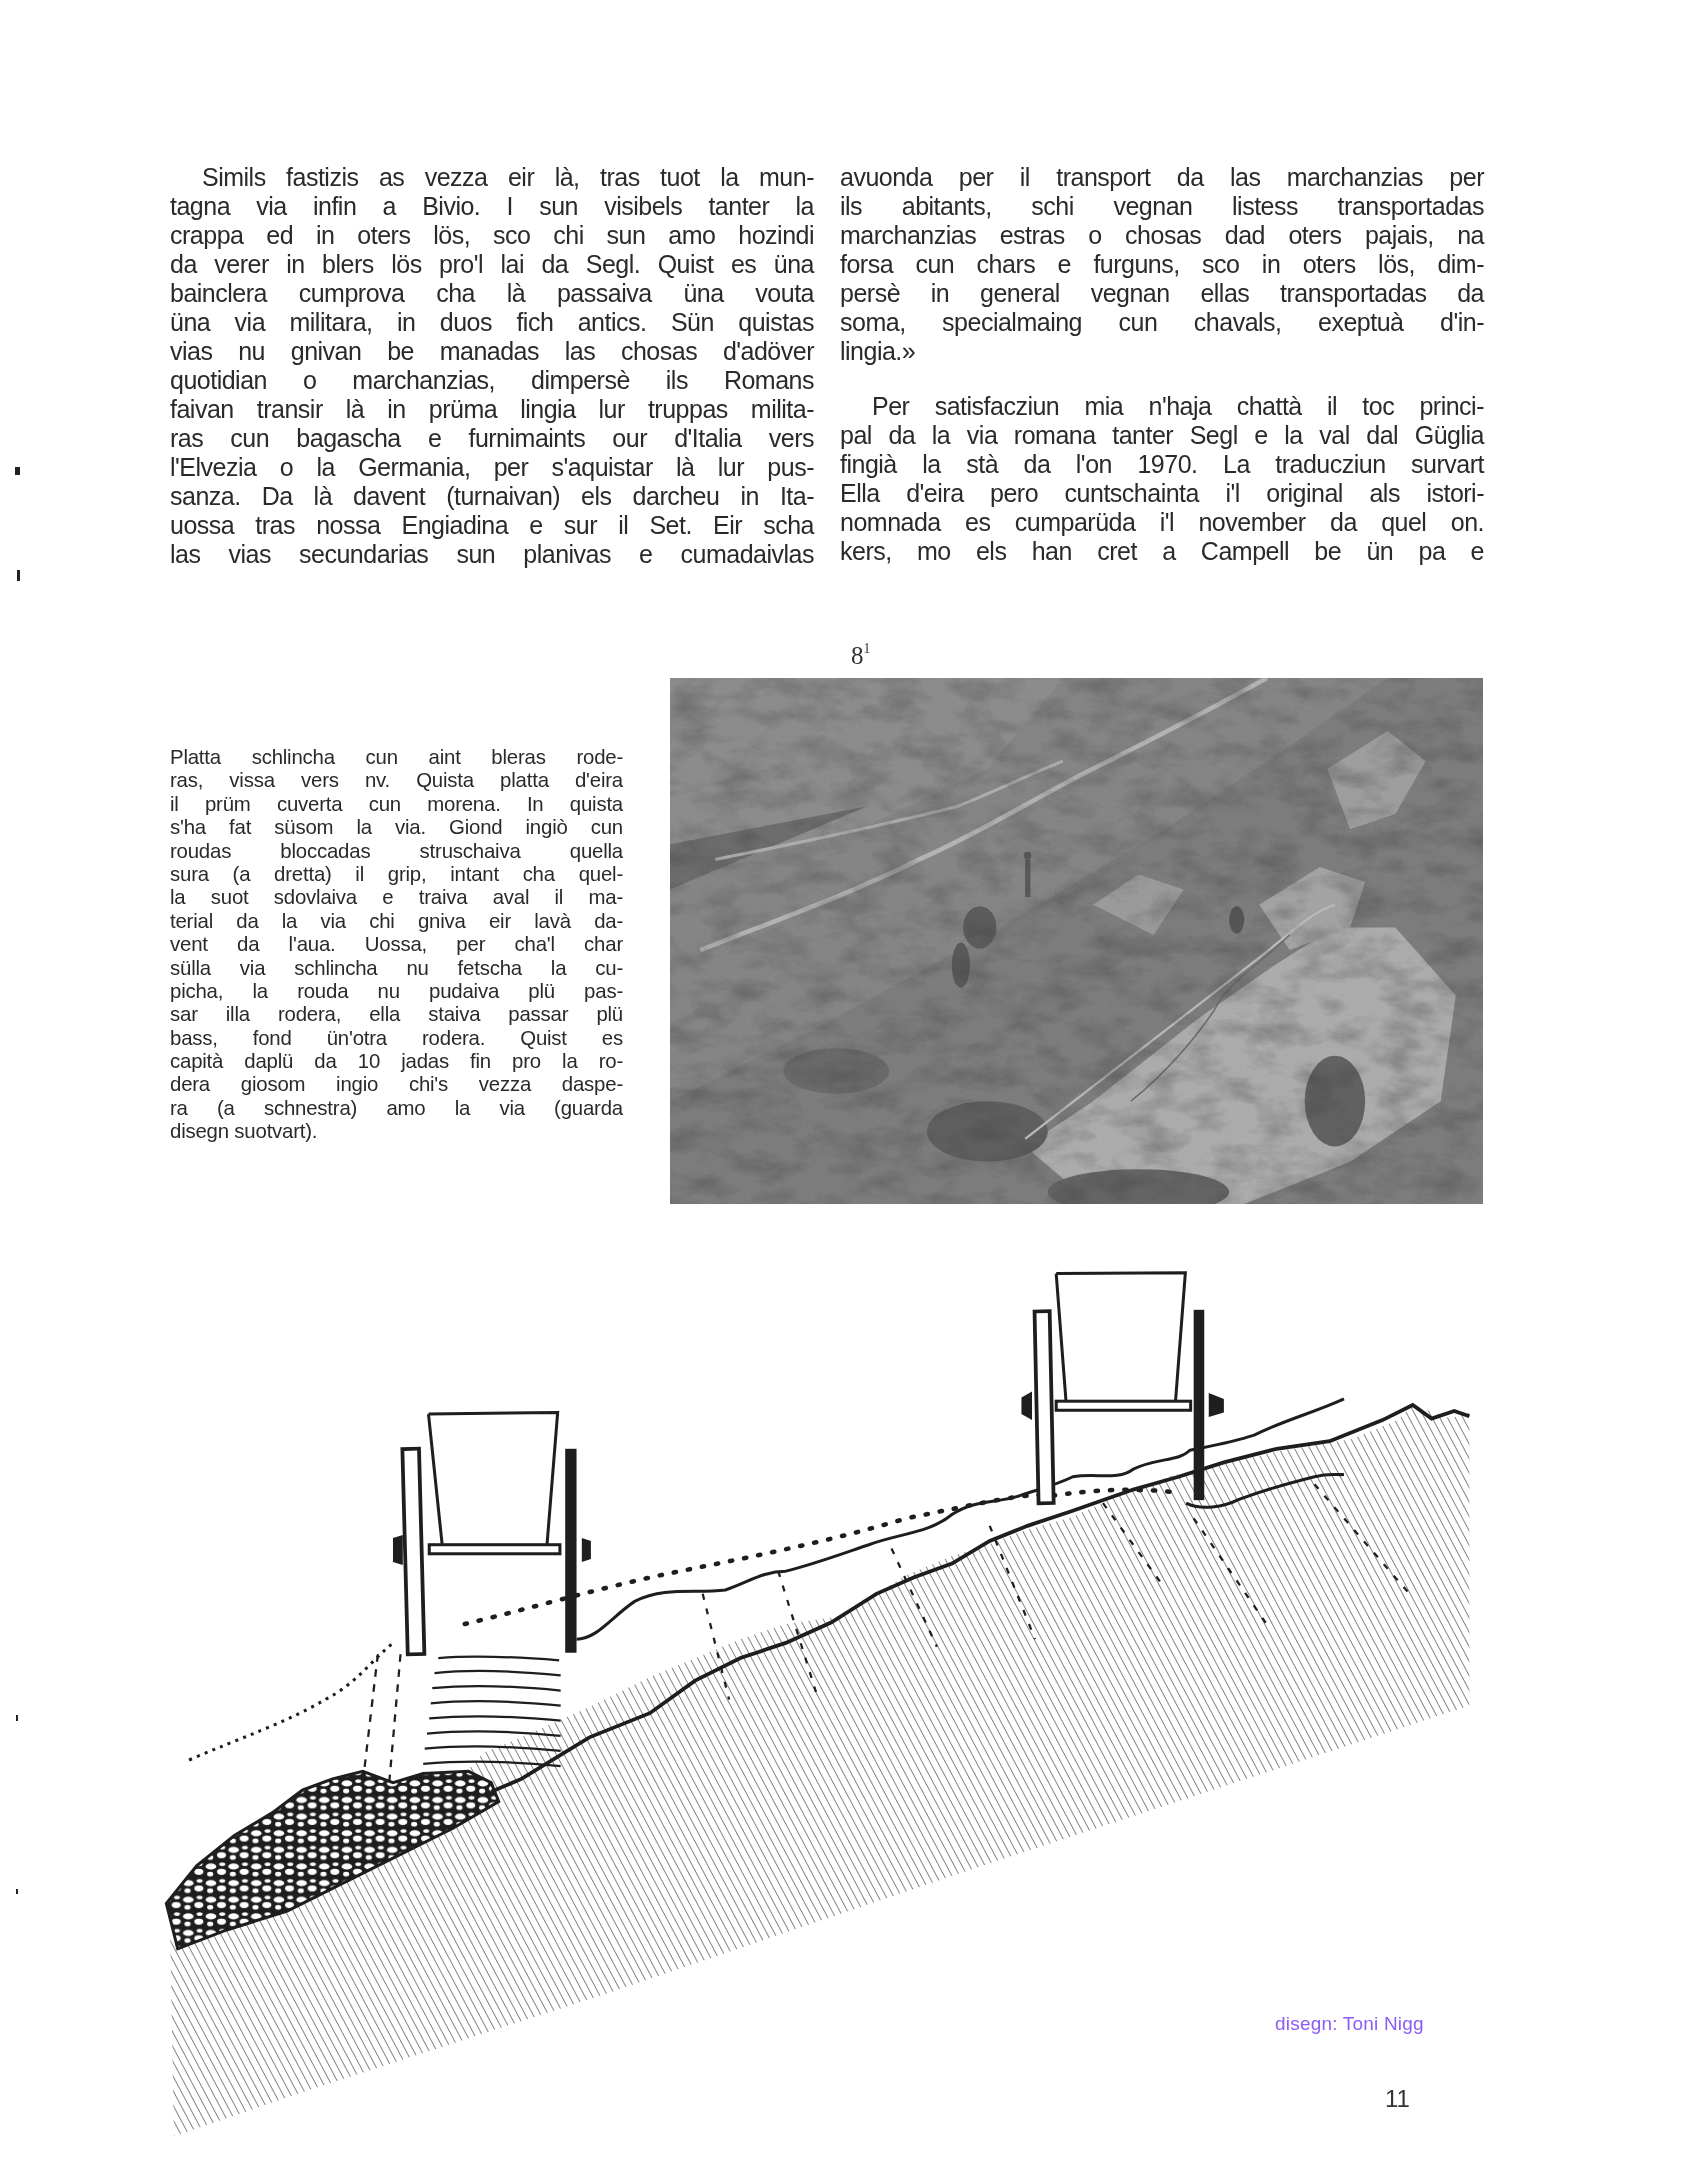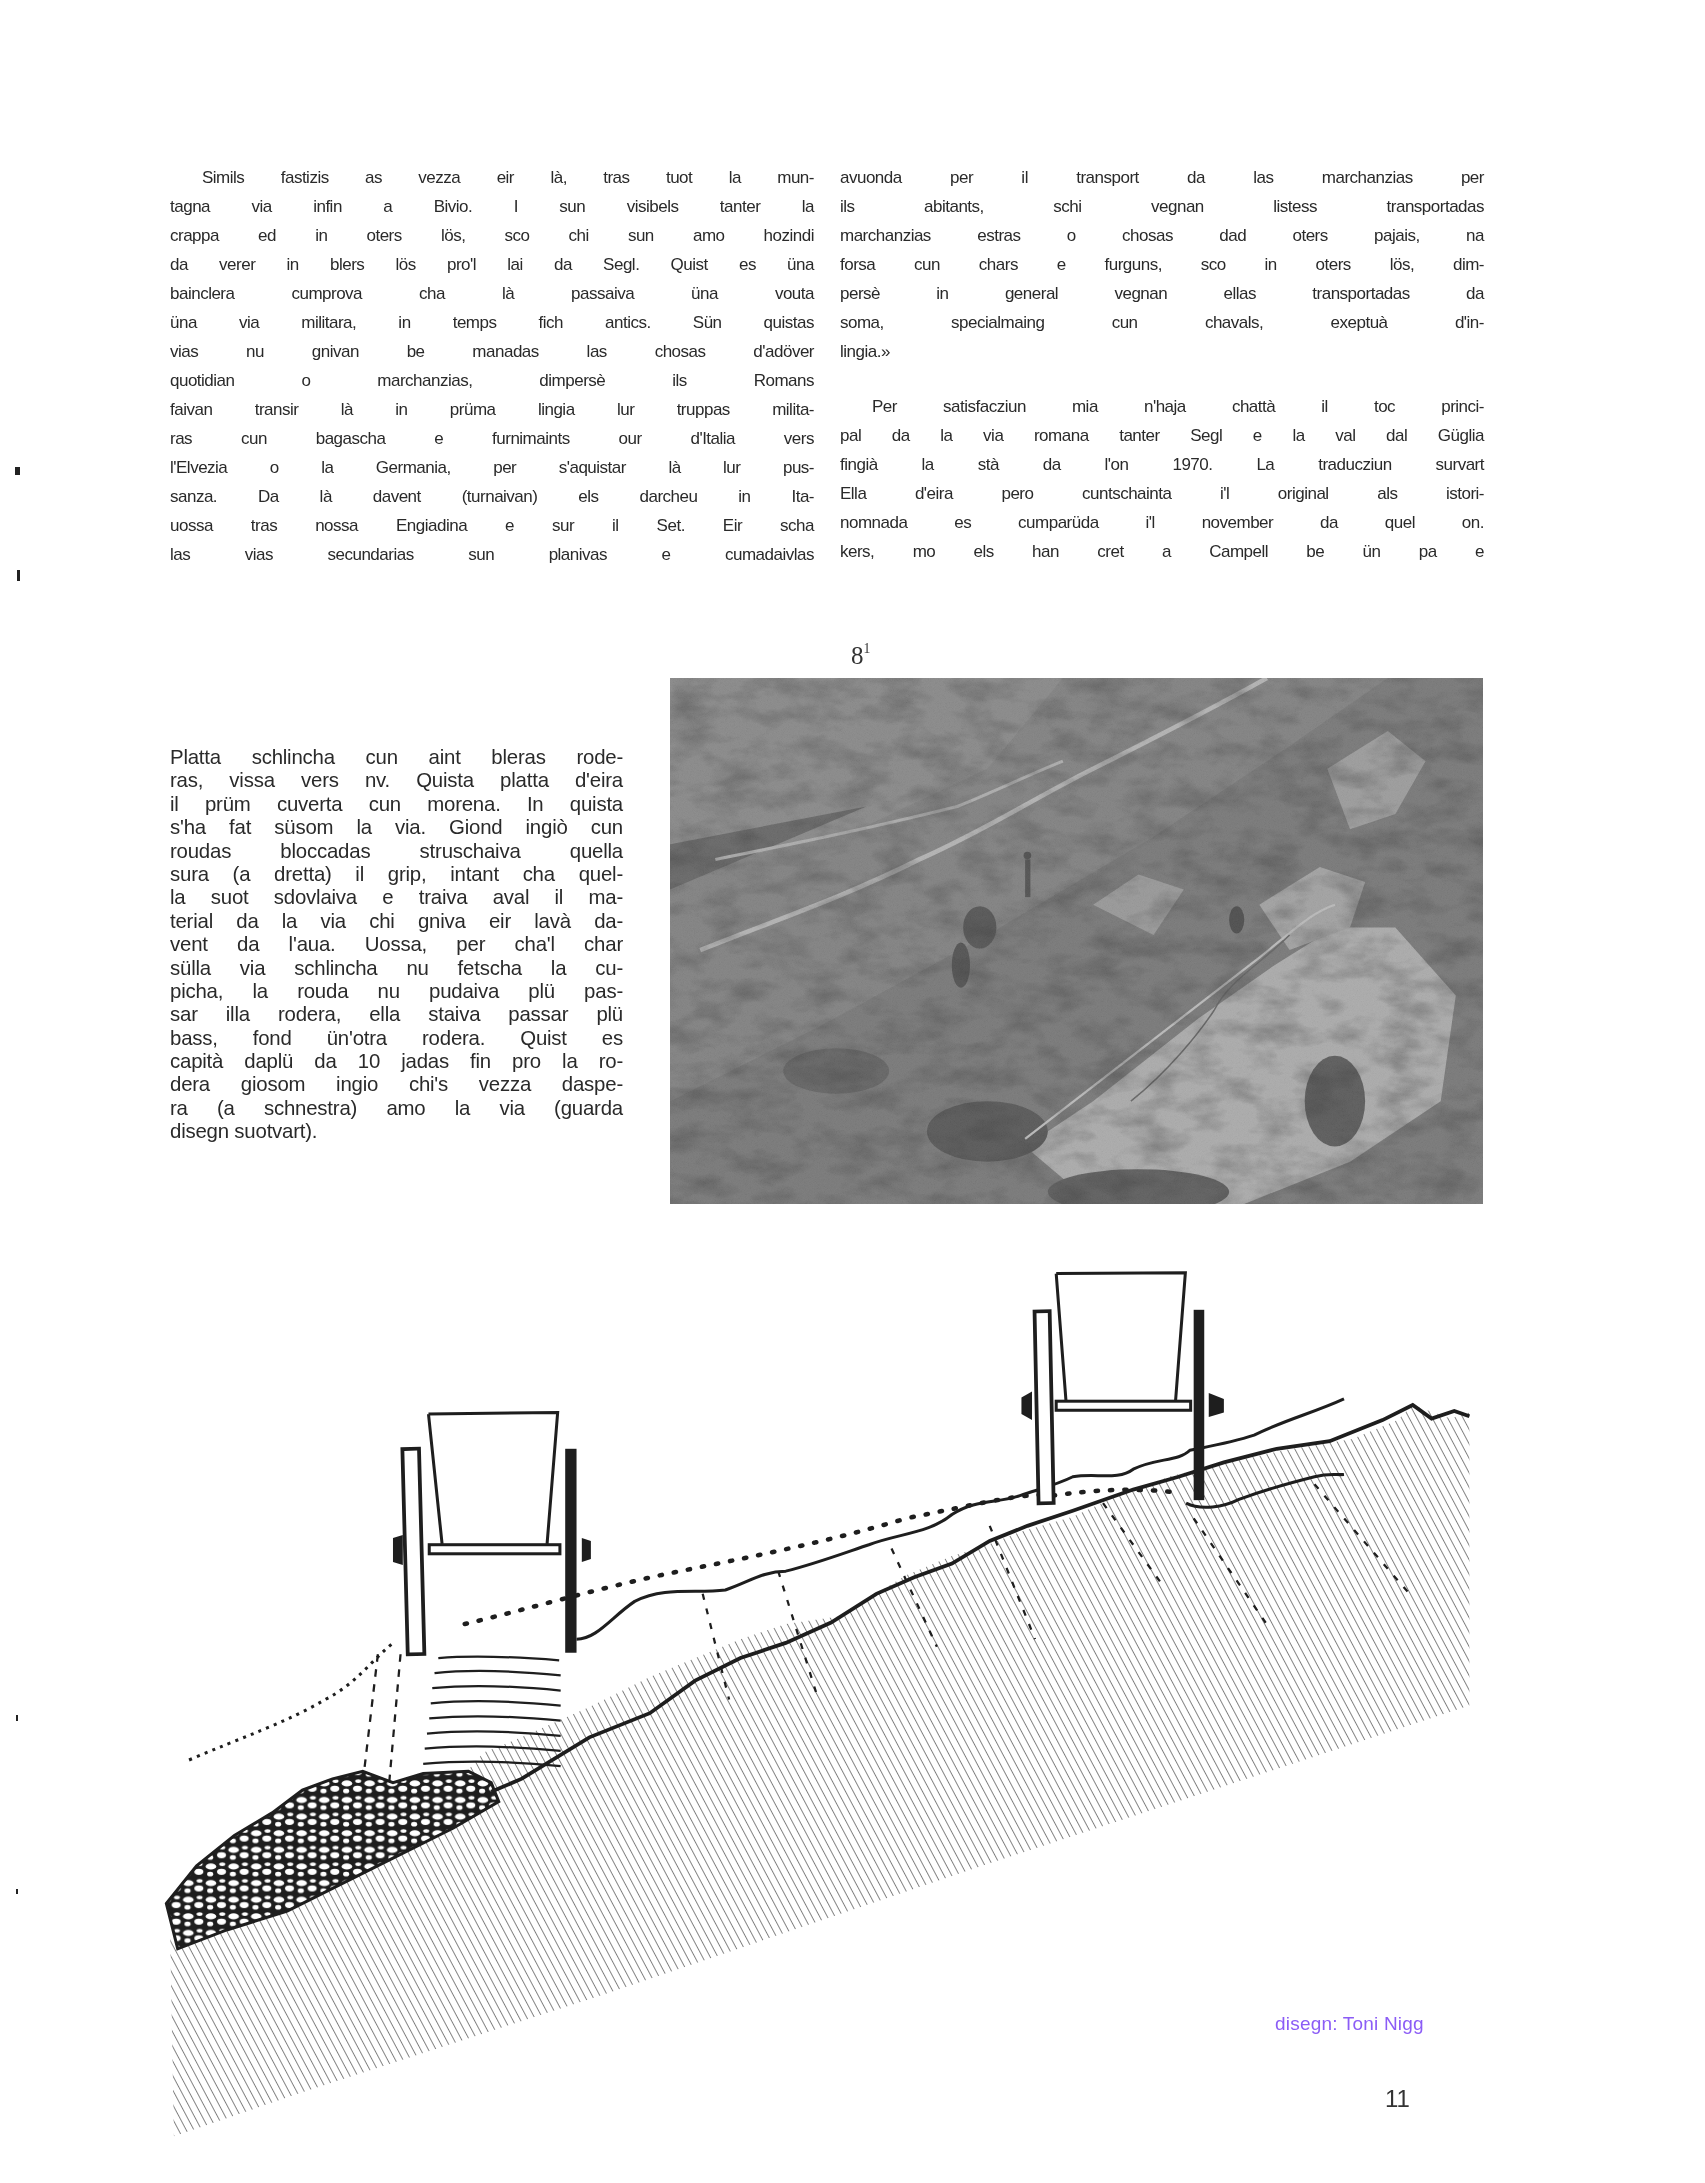--- a/index.html
+++ b/index.html
@@ -5,7 +5,7 @@
   html, body { margin:0; padding:0; background:#ffffff; }
   body { width:1706px; height:2183px; position:relative; overflow:hidden; font-family:"Liberation Sans", sans-serif; color:#2a2a2a; }
   .col { position:absolute; }
-  .line { display:block; height:29px; line-height:29px; font-size:17px; white-space:nowrap; text-align:justify; text-align-last:justify; letter-spacing:-0.5px; }
+  .line { display:block; height:29px; line-height:29px; font-size:25px; white-space:nowrap; text-align:justify; text-align-last:justify; letter-spacing:-0.5px; }
   .line.last { text-align-last:left; }
   .line.indent { padding-left:32px; }
   .para-gap { height:26px; }

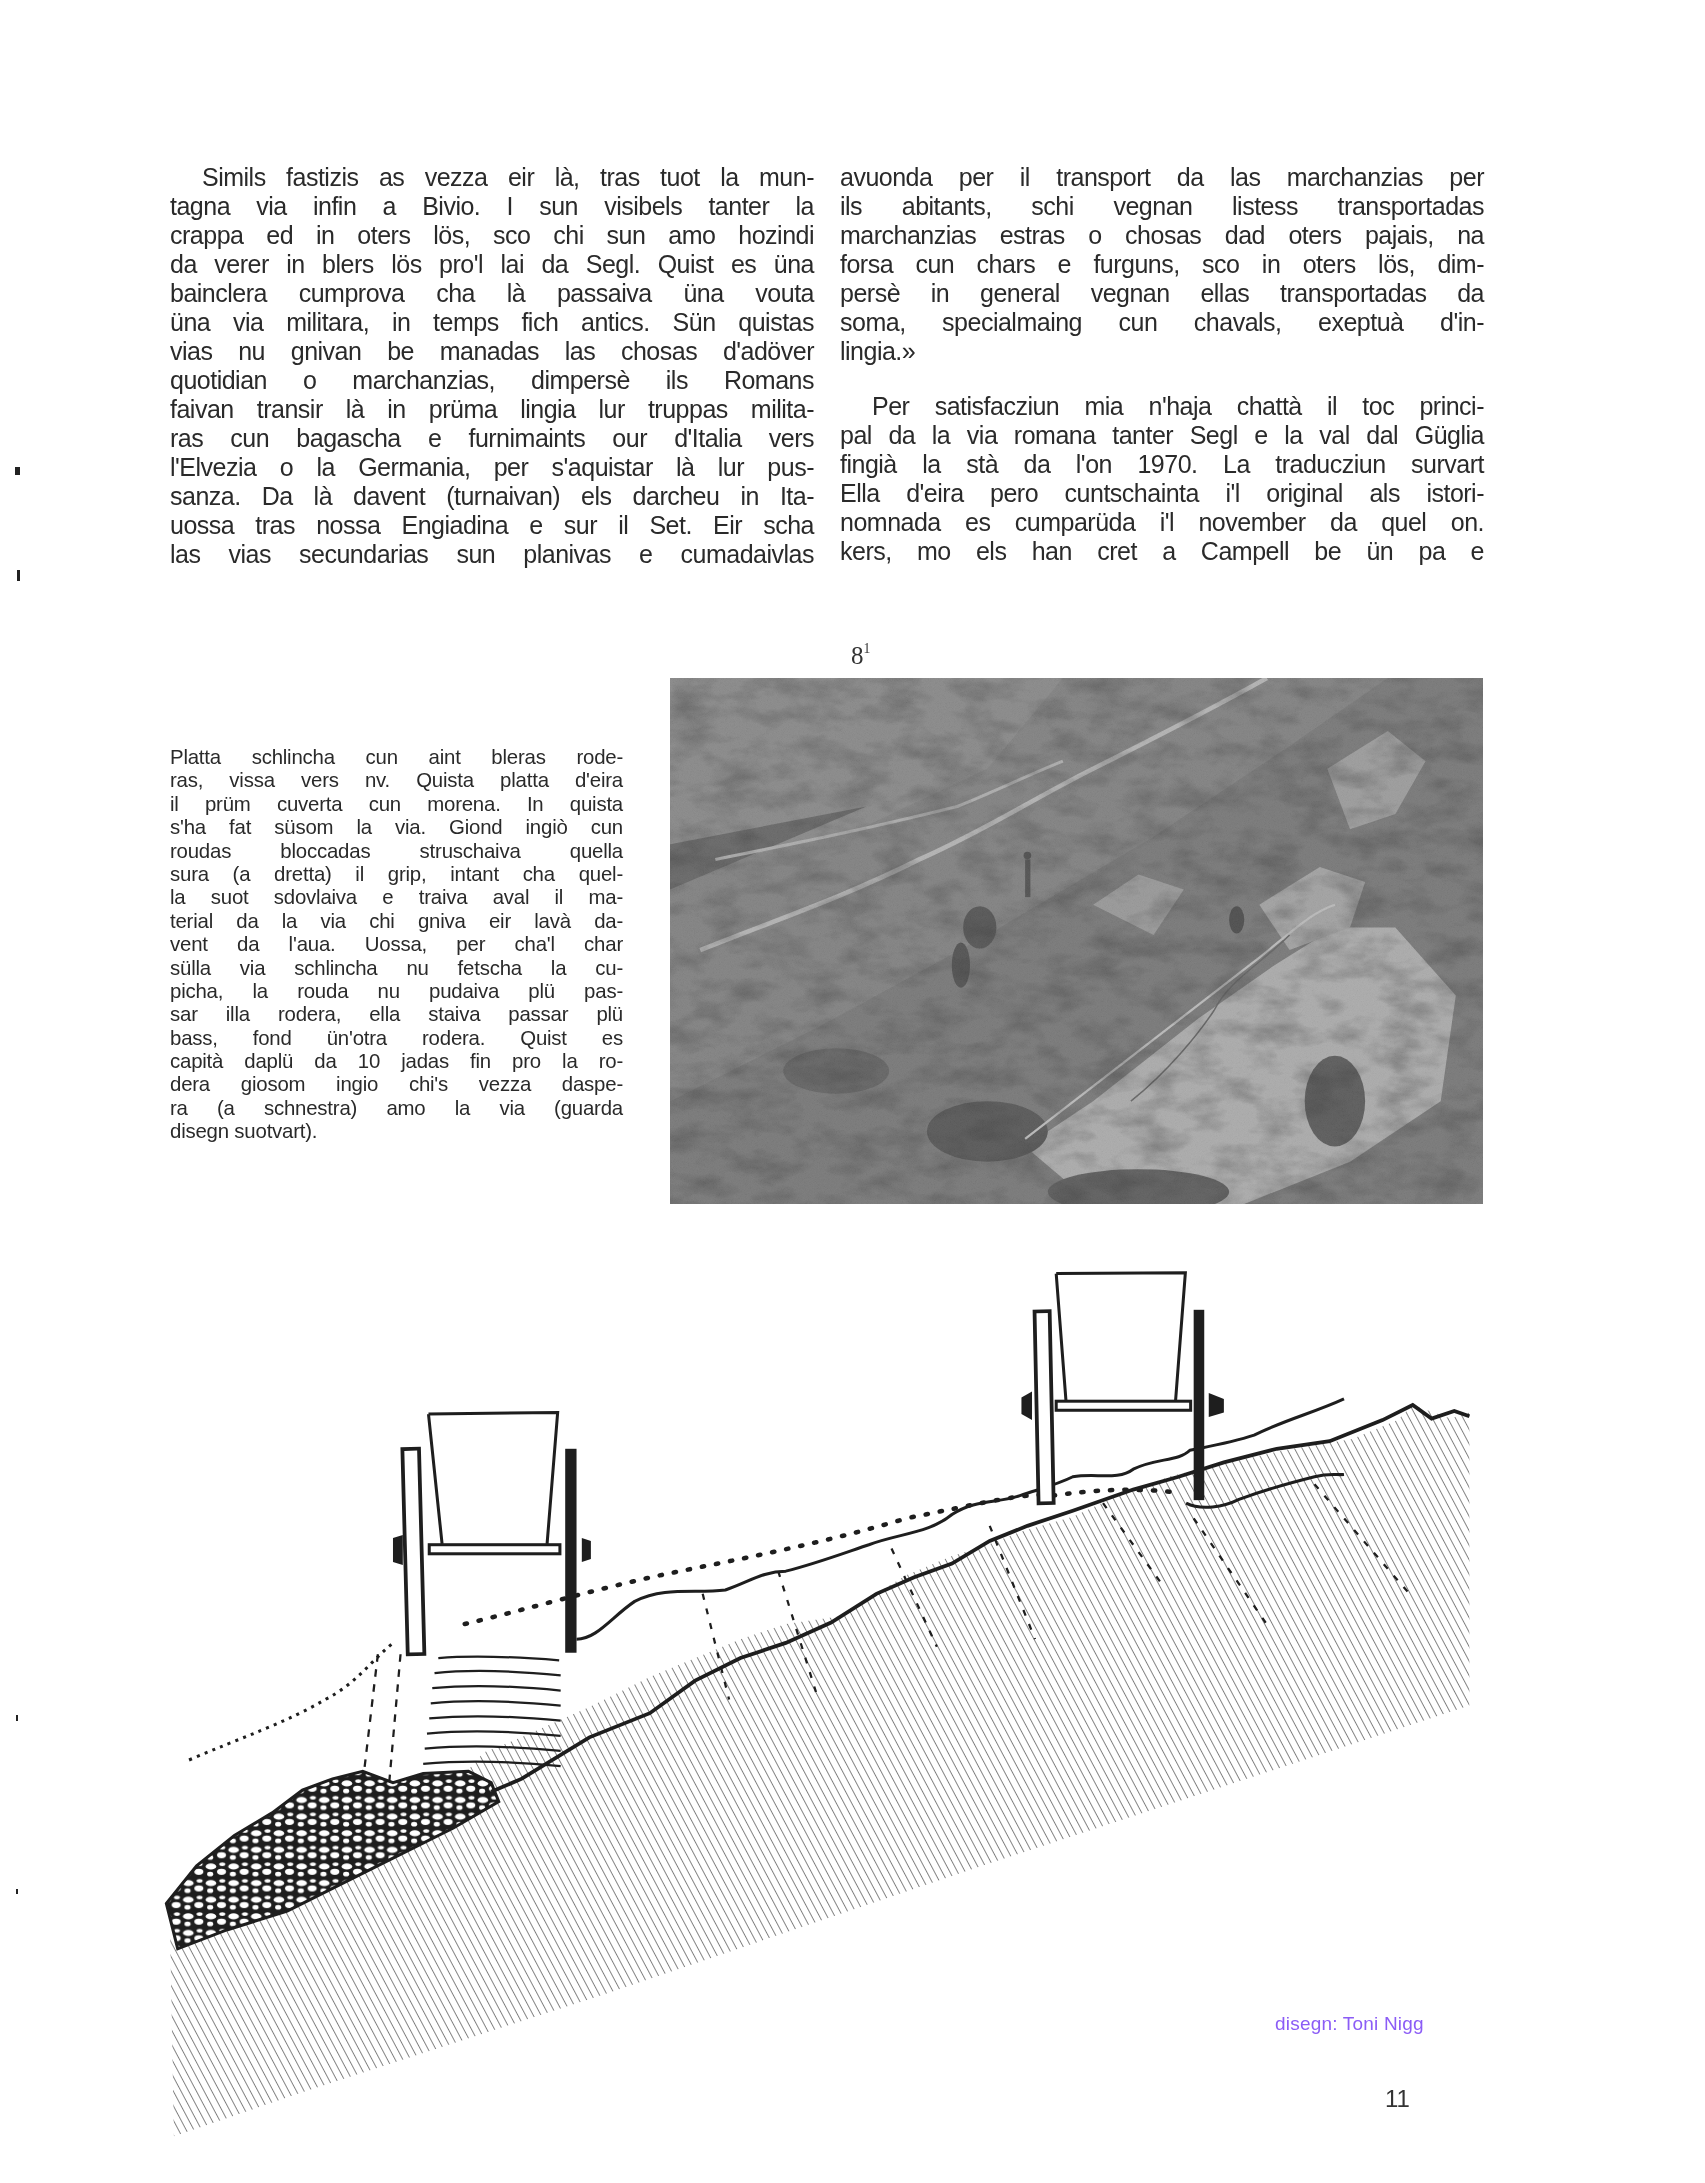--- a/index.html
+++ b/index.html
@@ -27,7 +27,7 @@
   <span class="line">crappa ed in oters lös, sco chi sun amo hozindi</span>
   <span class="line">da verer in blers lös pro'l lai da Segl. Quist es üna</span>
   <span class="line">bainclera cumprova cha là passaiva üna vouta</span>
-  <span class="line">üna via militara, in temps fich antics. Sün quistas</span>
+  <span class="line">üna via militara, in duos fich antics. Sün quistas</span>
   <span class="line">vias nu gnivan be manadas las chosas d'adöver</span>
   <span class="line">quotidian o marchanzias, dimpersè ils Romans</span>
   <span class="line">faivan transir là in prüma lingia lur truppas milita-</span>

